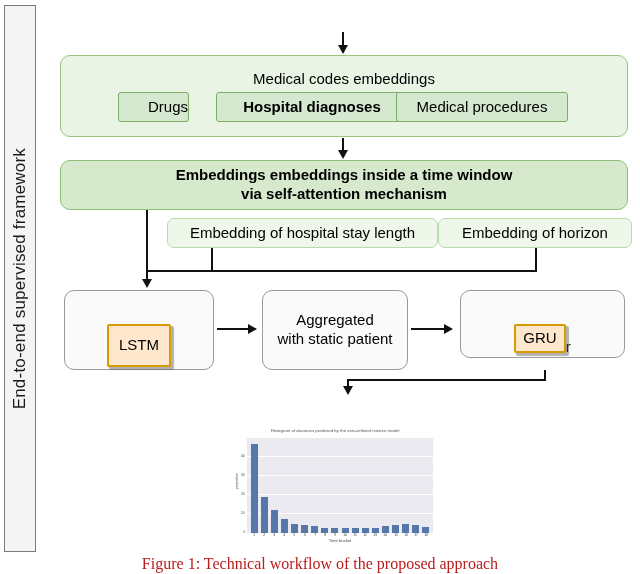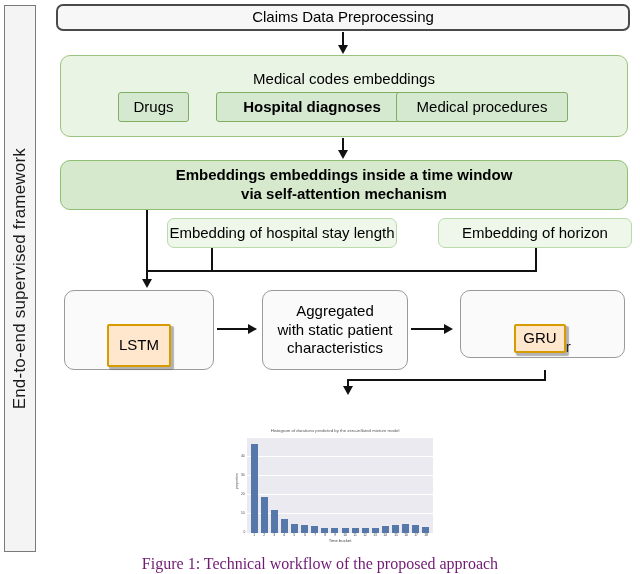--- a/index.html
+++ b/index.html
@@ -62,9 +62,6 @@
     <span class="rot">End-to-end supervised framework</span>
   </div>
 
-  <div class="box topNode" style="left:56px;top:4px;width:574px;height:27px;">
-    <span>Claims Data Preprocessing</span>
-  </div>
   <div class="vl" style="left:342px;top:32px;height:14px;"></div>
   <div class="ahd" style="left:338px;top:45px;"></div>
 

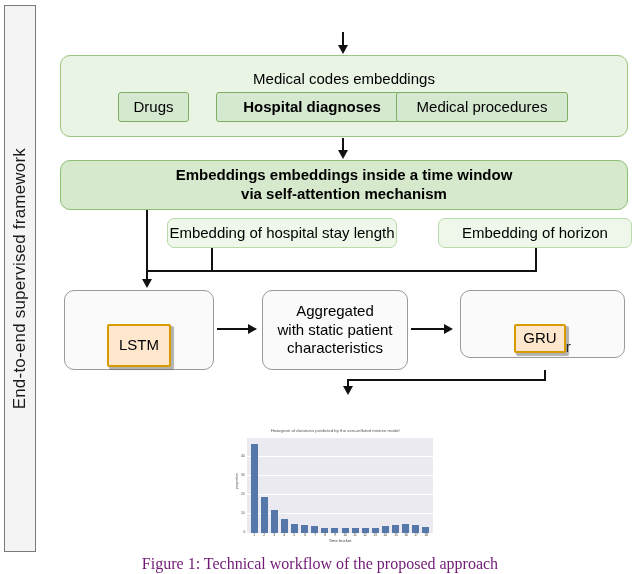--- a/index.html
+++ b/index.html
@@ -68,7 +68,7 @@
   <div class="box greenGroup" style="left:60px;top:55px;width:568px;height:82px;align-items:flex-start;">
     <span style="margin-top:14px;font-size:15px;">Medical codes embeddings</span>
   </div>
-  <div class="box greenInner" style="left:118px;top:92px;width:71px;height:30px;">
+  <div class="box greenInner" style="left:118px;top:92px;width:71px;height:30px;justify-content:flex-end;">
     <span>Drugs</span>
   </div>
   <div class="box greenInner" style="left:216px;top:92px;width:192px;height:30px;font-weight:bold;">

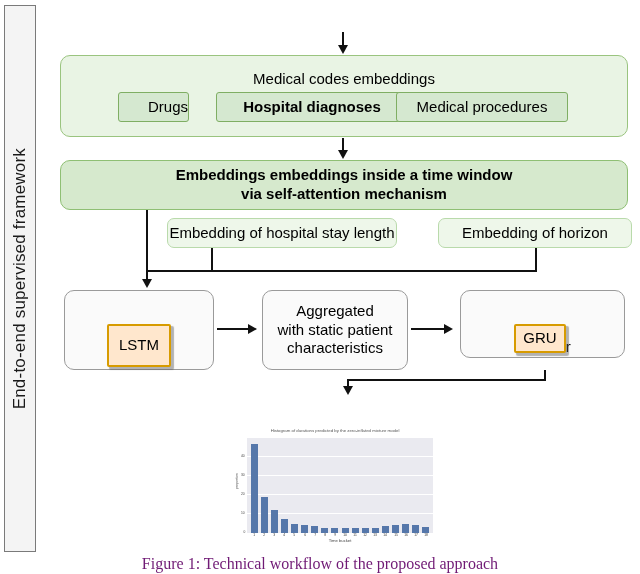--- a/index.html
+++ b/index.html
@@ -86,7 +86,7 @@
     <span>via self-attention mechanism</span>
   </div>
 
-  <div class="box greenLight" style="left:167px;top:218px;width:230px;height:30px;">
+  <div class="box greenLight" style="left:167px;top:218px;width:271px;height:30px;">
     <span>Embedding of hospital stay length</span>
   </div>
   <div class="box greenLight" style="left:438px;top:218px;width:194px;height:30px;">

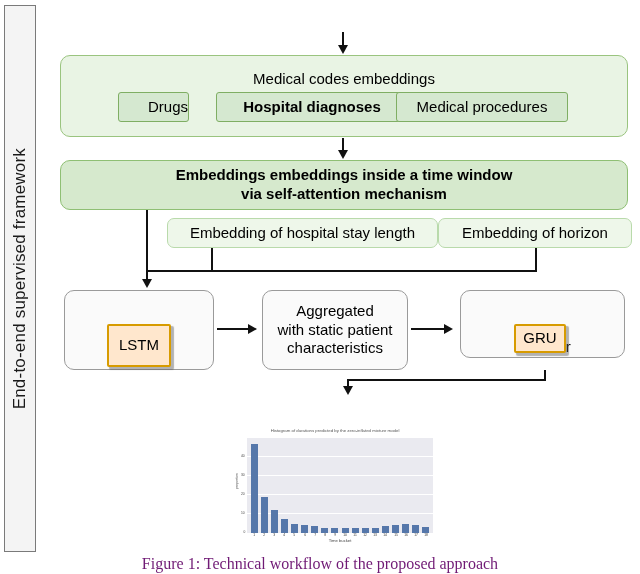--- a/index.html
+++ b/index.html
@@ -112,7 +112,6 @@
   <div class="box grayNode" style="left:262px;top:290px;width:146px;height:80px;flex-direction:column;font-size:15px;">
     <span>Aggregated</span>
     <span>with static patient</span>
-    <span>characteristics</span>
   </div>
 
   <div class="hl" style="left:411px;top:328px;width:34px;"></div>

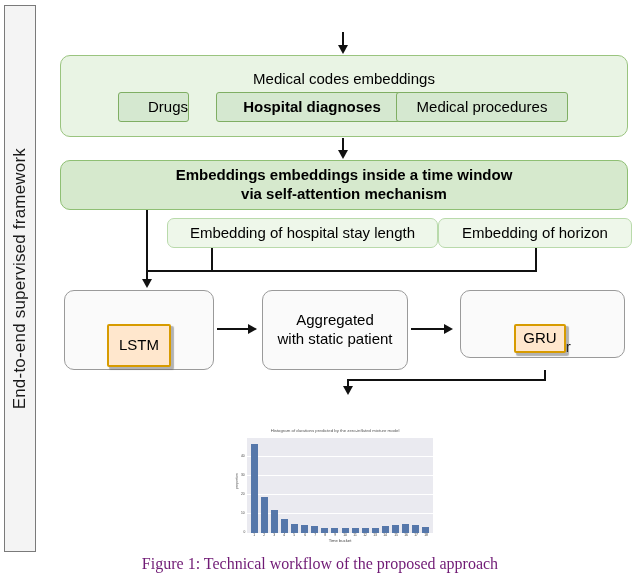--- a/index.html
+++ b/index.html
@@ -30,7 +30,7 @@
   #bracket .rot{writing-mode:vertical-rl;transform:rotate(180deg);font-size:17px;
     letter-spacing:0.2px;white-space:nowrap;color:#1a1a1a;}
   #caption{position:absolute;left:0;top:555px;width:640px;text-align:center;
-    font-family:"Liberation Serif","DejaVu Serif",serif;font-size:16px;color:#701a75;}
+    font-family:"Liberation Serif","DejaVu Serif",serif;font-size:16px;color:#b91c1c;}
   
   #chart{position:absolute;left:231px;top:428px;width:208px;height:117px;background:#fff;}
   #chart .ctitle{position:absolute;top:1px;left:0;right:0;display:flex;justify-content:center;

